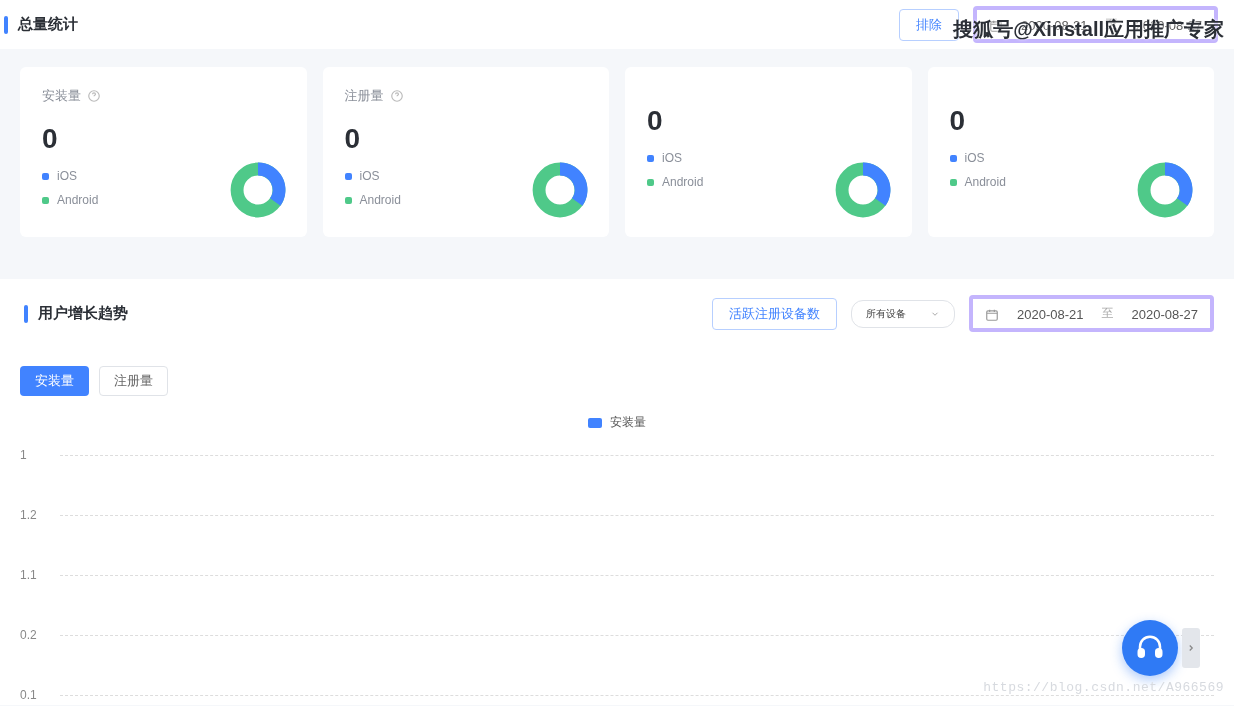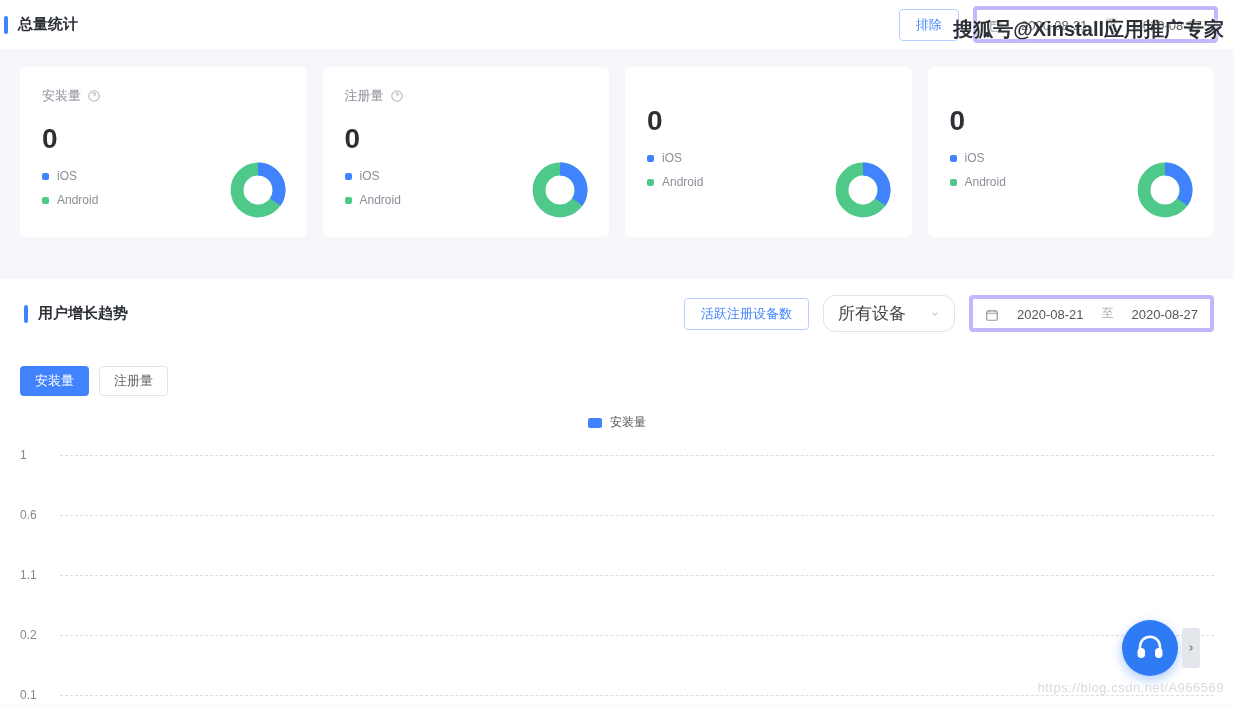--- a/index.html
+++ b/index.html
@@ -11,7 +11,7 @@
 .sec-title { font-size: 15px; font-weight: 600; color: #2b2f36; }
 .sec-controls { display: flex; align-items: center; gap: 14px; padding-right: 10px; }
 .btn-out { border: 1px solid #b7cfff; background: #fff; color: #4183ff; padding: 6px 16px; font-size: 13px; border-radius: 4px; cursor: pointer; }
-.select-box { border: 1px solid #e0e3e8; background: #fff; padding: 6px 14px; font-size: 17px; border-radius: 12px; display: flex; align-items: center; gap: 24px; color: #444; cursor: pointer; }
+.select-box { border: 1px solid #e0e3e8; background: #fff; padding: 6px 14px; font-size: 10px; border-radius: 12px; display: flex; align-items: center; gap: 24px; color: #444; cursor: pointer; }
 .chev { width: 10px; height: 10px; }
 .date-box { border: 4px solid #c4b5fd; background: #fff; padding: 6px 12px; font-size: 13px; border-radius: 4px; display: flex; align-items: flex-end; gap: 18px; color: #555; cursor: pointer; }
 .cal-icn { width: 14px; height: 14px; }

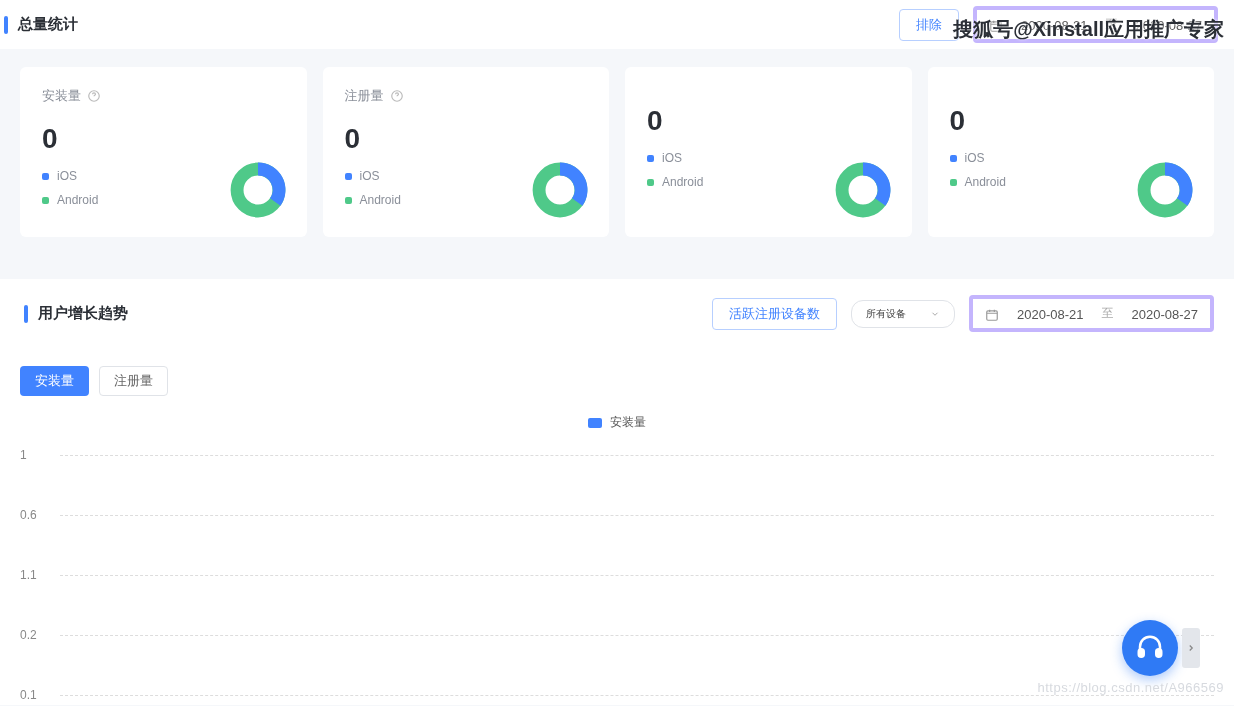--- a/index.html
+++ b/index.html
@@ -200,7 +200,7 @@
       <div class="gline" style="top:0%"></div>
         <span class="ytick" style="top:0%">1</span>
       <div class="gline" style="top:25%"></div>
-        <span class="ytick" style="top:25%">0.6</span>
+        <span class="ytick" style="top:25%">1.2</span>
       <div class="gline" style="top:50%"></div>
         <span class="ytick" style="top:50%">1.1</span>
       <div class="gline" style="top:75%"></div>

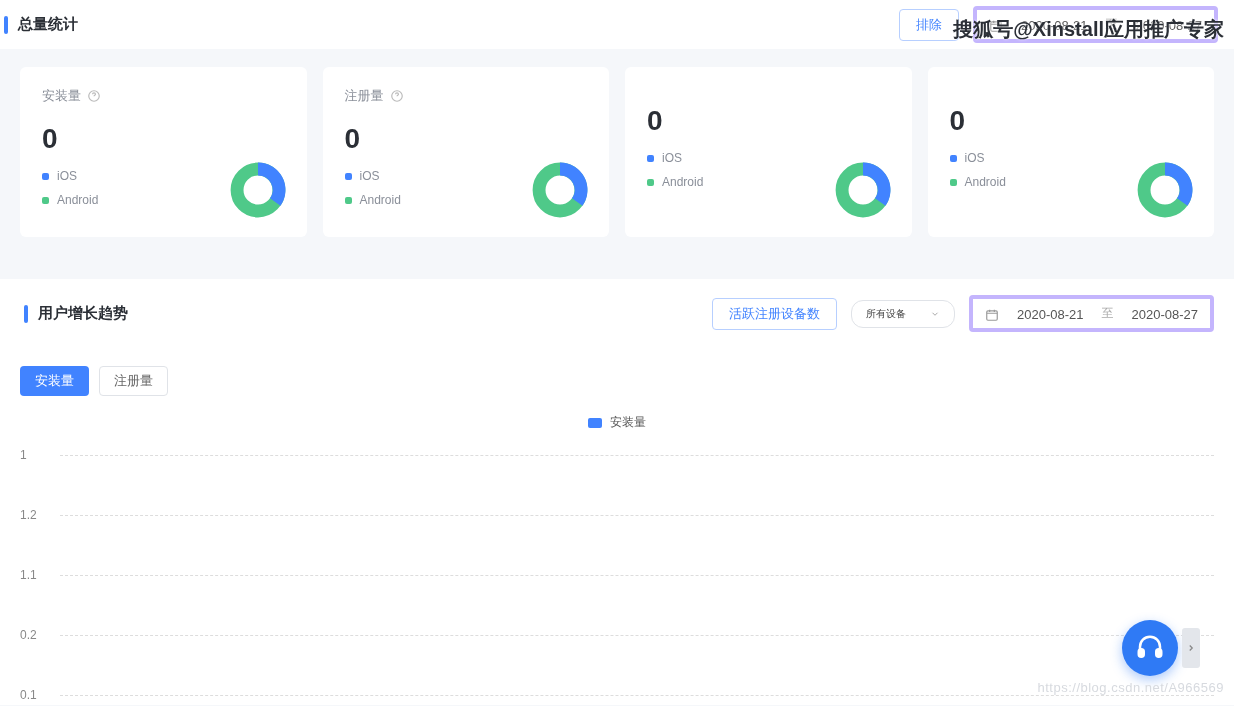--- a/index.html
+++ b/index.html
@@ -40,7 +40,7 @@
 .gline { position: absolute; left: 10px; right: 0; border-top: 1px dashed #ddd; }
 .float-btn { position: fixed; right: 56px; top: 620px; width: 56px; height: 56px; border-radius: 50%; background: #2f7af5; display: flex; align-items: center; justify-content: center; cursor: pointer; box-shadow: 0 4px 12px rgba(47,122,245,.4); }
 .float-arrow { position: fixed; right: 34px; top: 628px; width: 18px; height: 40px; background: #e3e6eb; border-radius: 3px; display:flex; align-items:center; justify-content:center; cursor: pointer; }
-.wm { position: fixed; right: 10px; top: 680px; font-size: 13px; color: #d7dadf; letter-spacing: .5px; }
+.wm { position: fixed; right: 10px; top: 680px; font-size: 13px; color: #d7dadf; letter-spacing: .5px; font-family: Liberation Mono, monospace; }
 .wm-top { position: absolute; right: 10px; top: 4px; font-size: 20px; font-weight: 700; color: #2b2f36; text-shadow: 0 0 3px #fff; z-index: 5; margin-top: 12px; }
 .top-wrap { position: relative; }
 </style>

